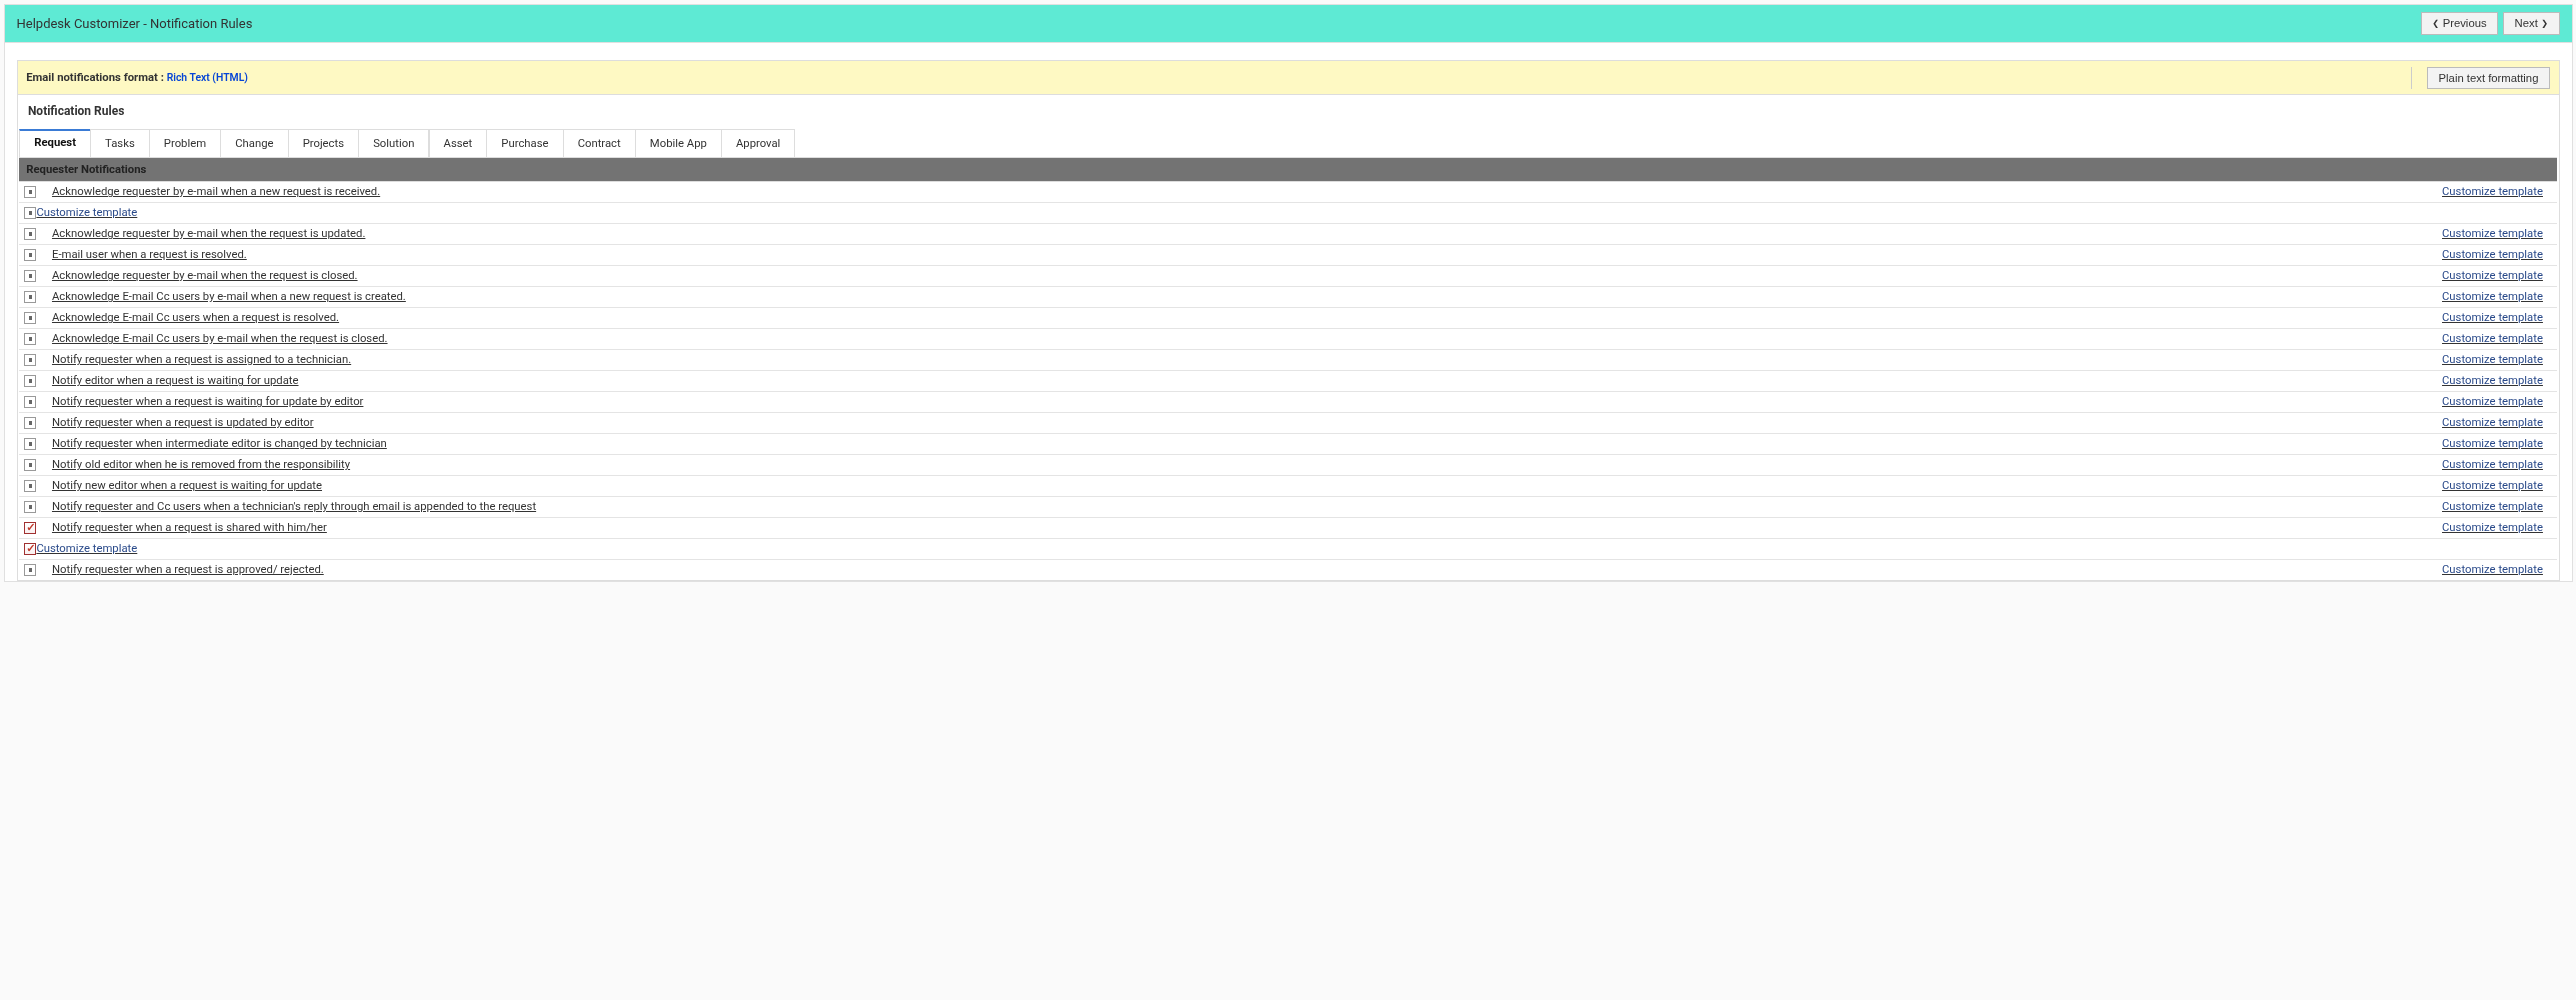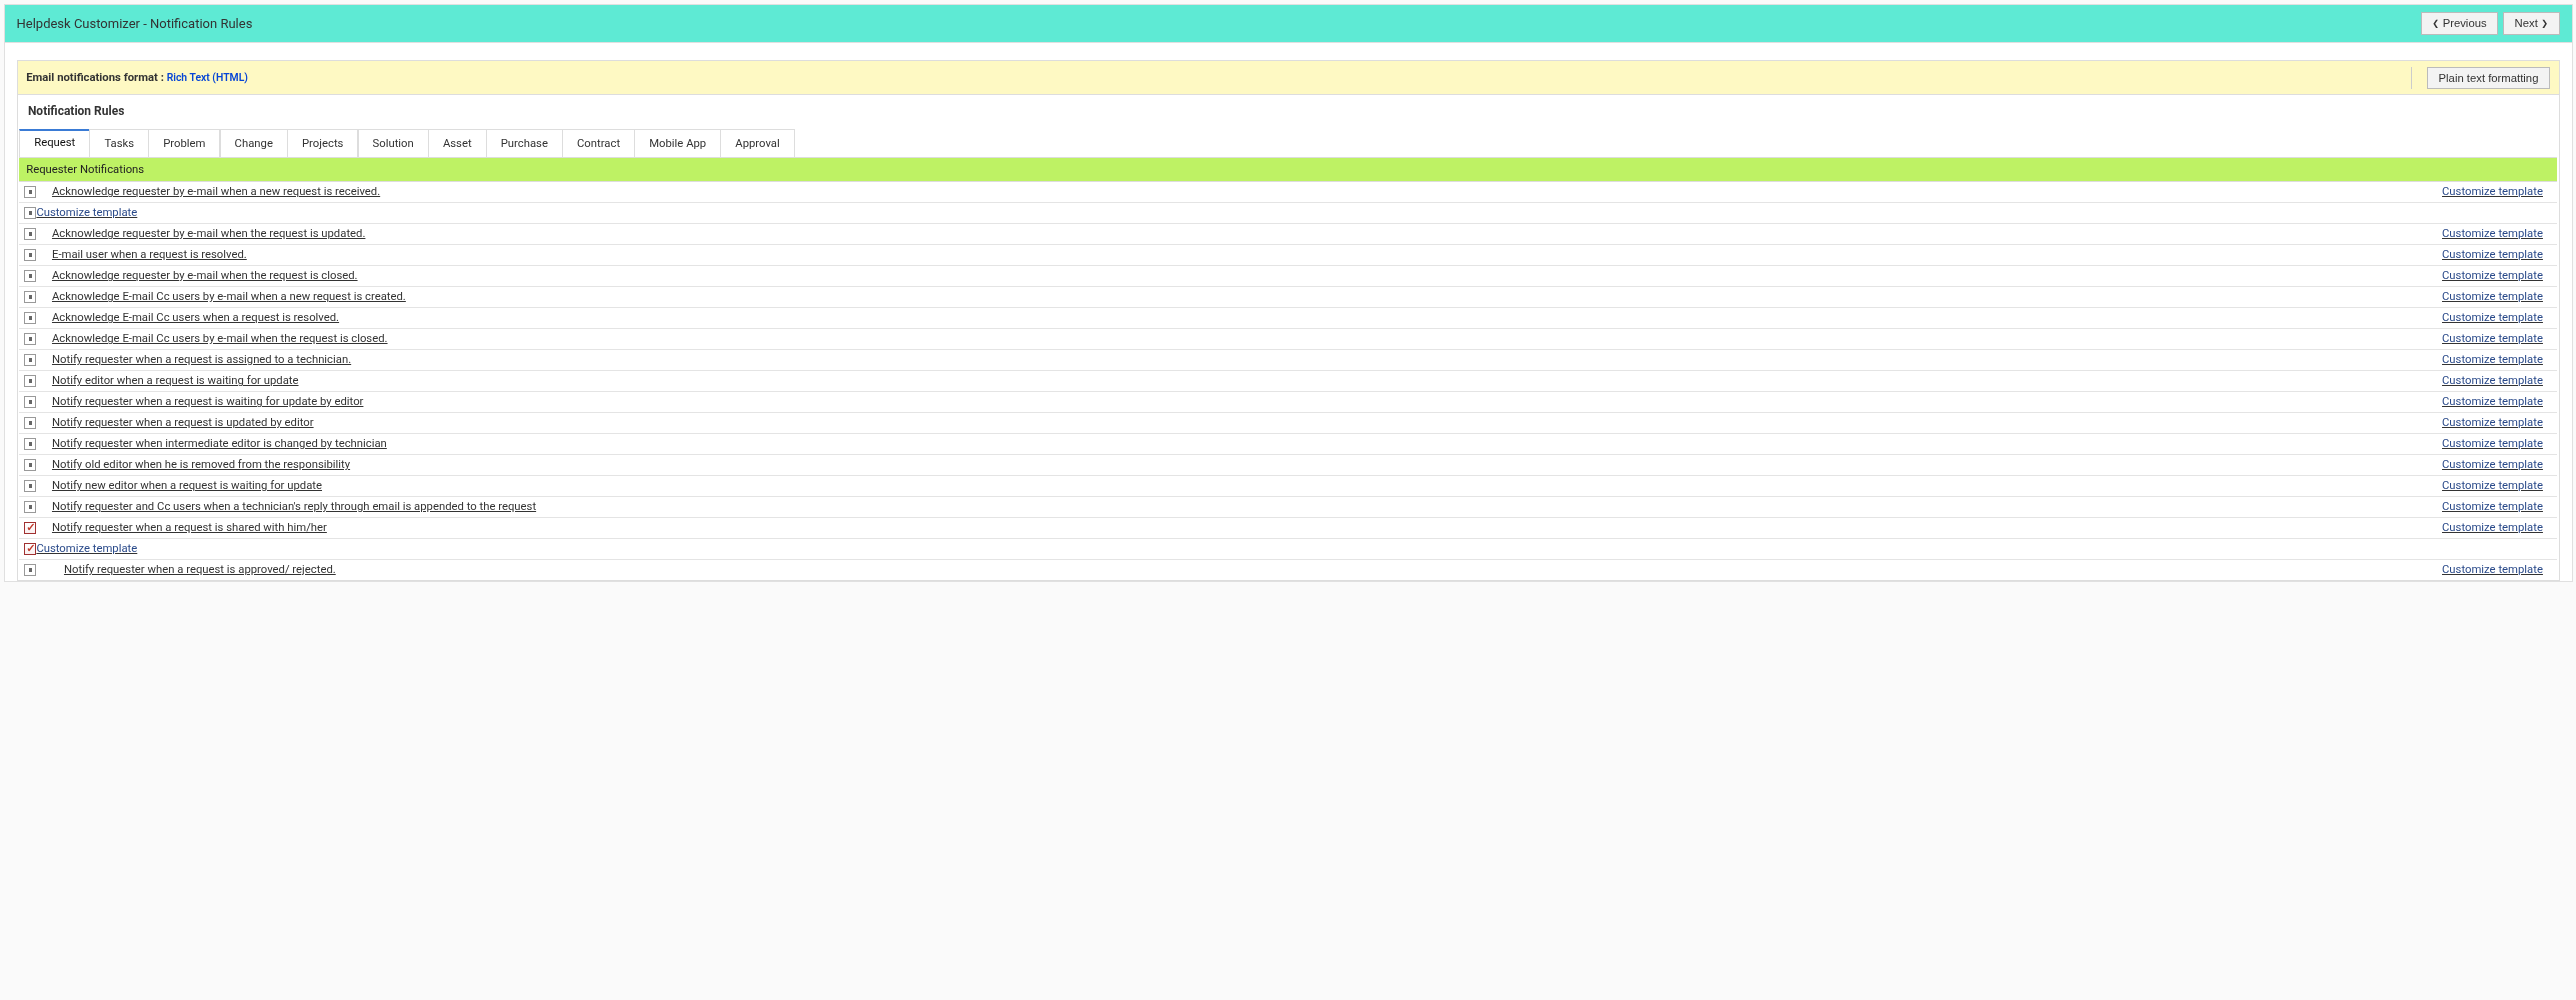--- a/index.html
+++ b/index.html
@@ -79,7 +79,7 @@
   }
   .tab:first-child { margin-left: 0; }
   .tab.active {
-    font-weight: 400;
+    font-weight: 700;
     color: #111;
     border-top: 2.6px solid #3a7bd5;
     padding-top: 5.2px;

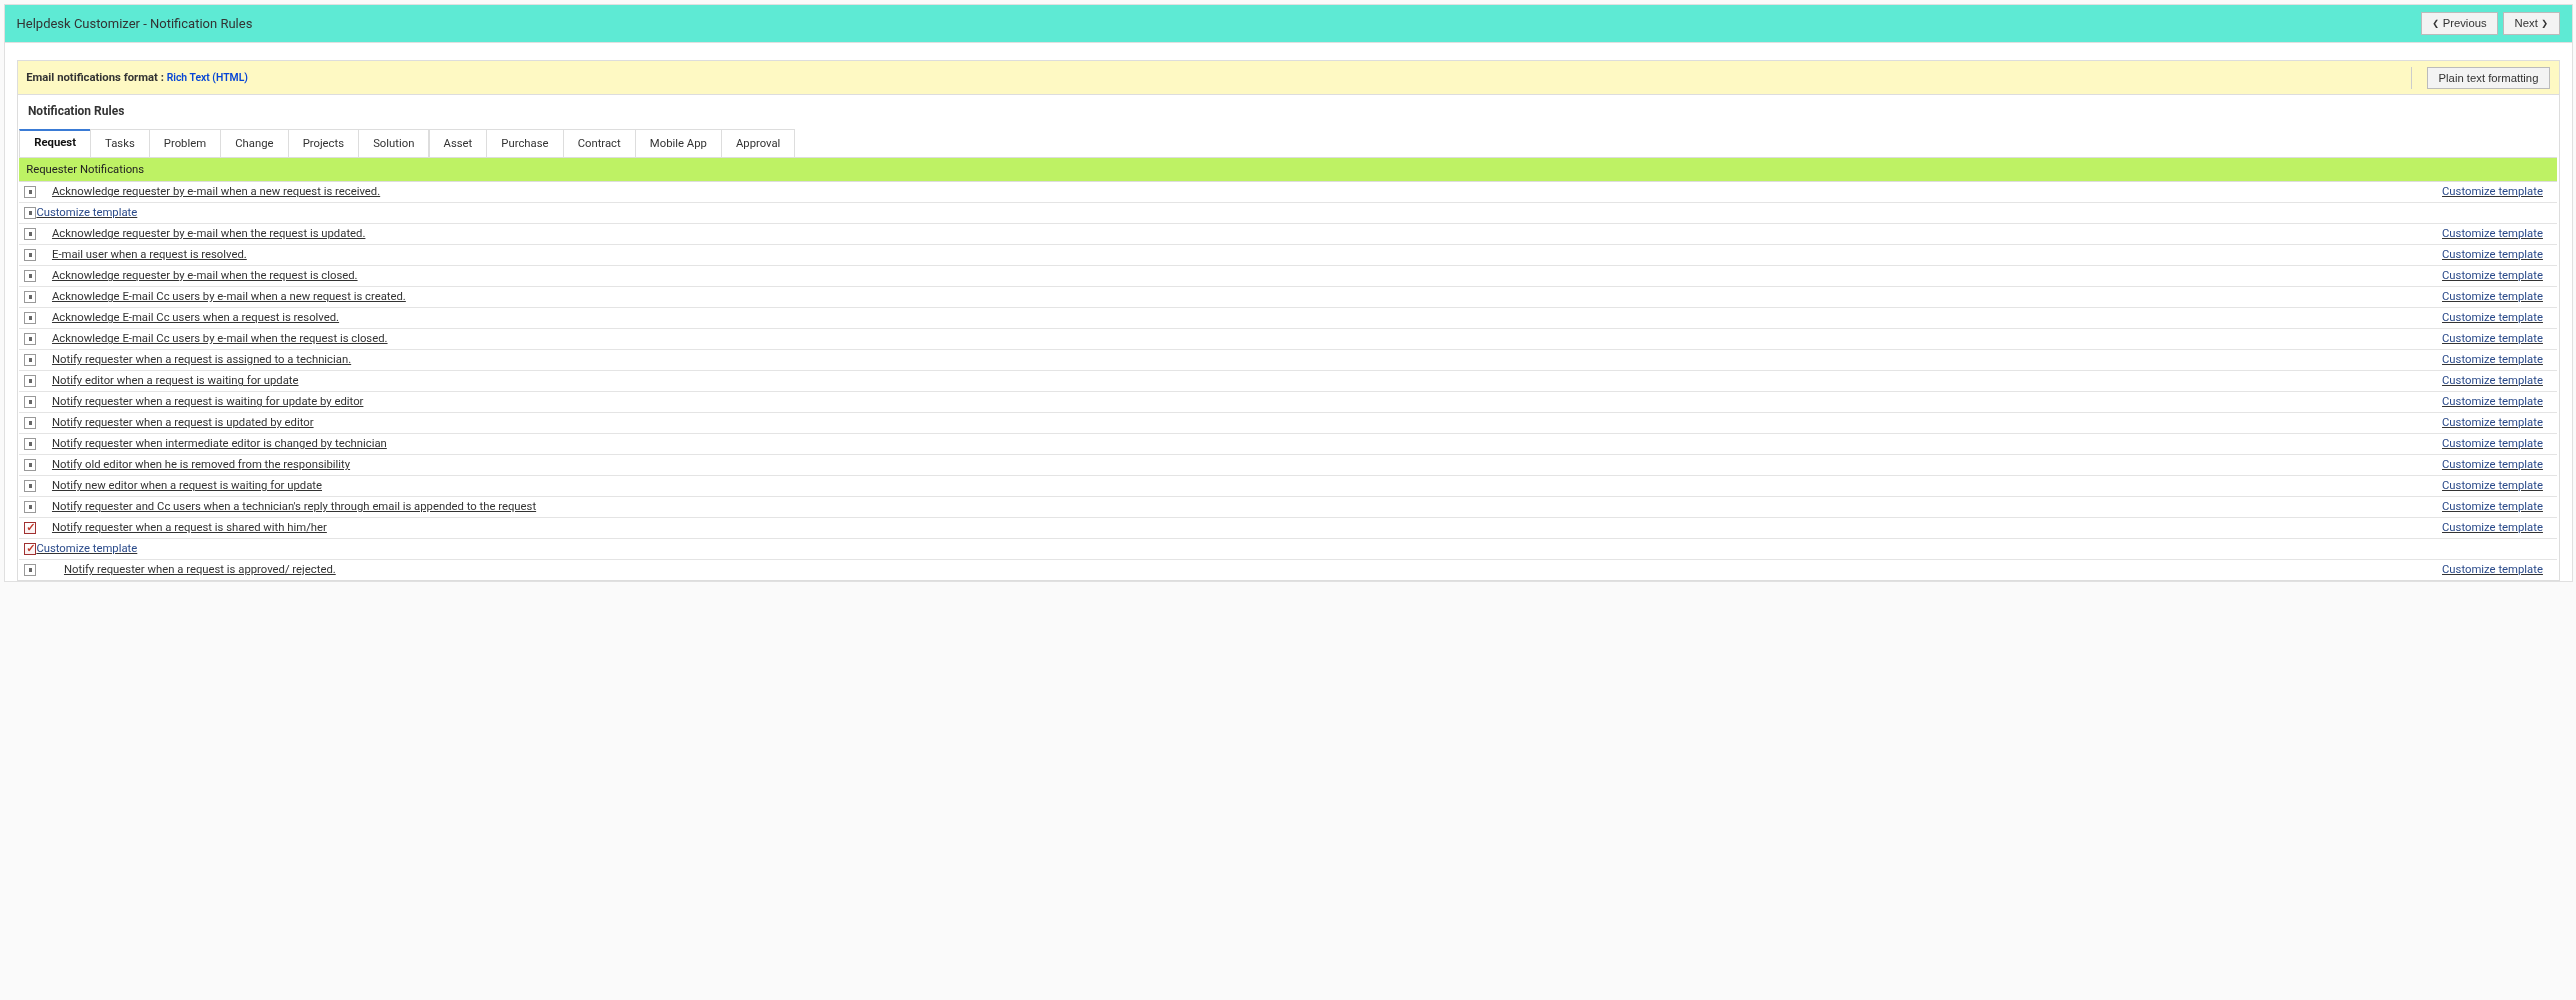--- a/index.html
+++ b/index.html
@@ -85,11 +85,11 @@
     padding-top: 5.2px;
   }
   .section-header {
-    background: #bef264;
+    background: #737373;
     border-top: 0.9px solid #ddd;
     border-bottom: 0.9px solid #ddd;
     padding: 5.2px 7px;
-    font-weight: 400;
+    font-weight: 700;
     font-size: 11.3px;
     color: #222;
     margin: 0 1.7px;

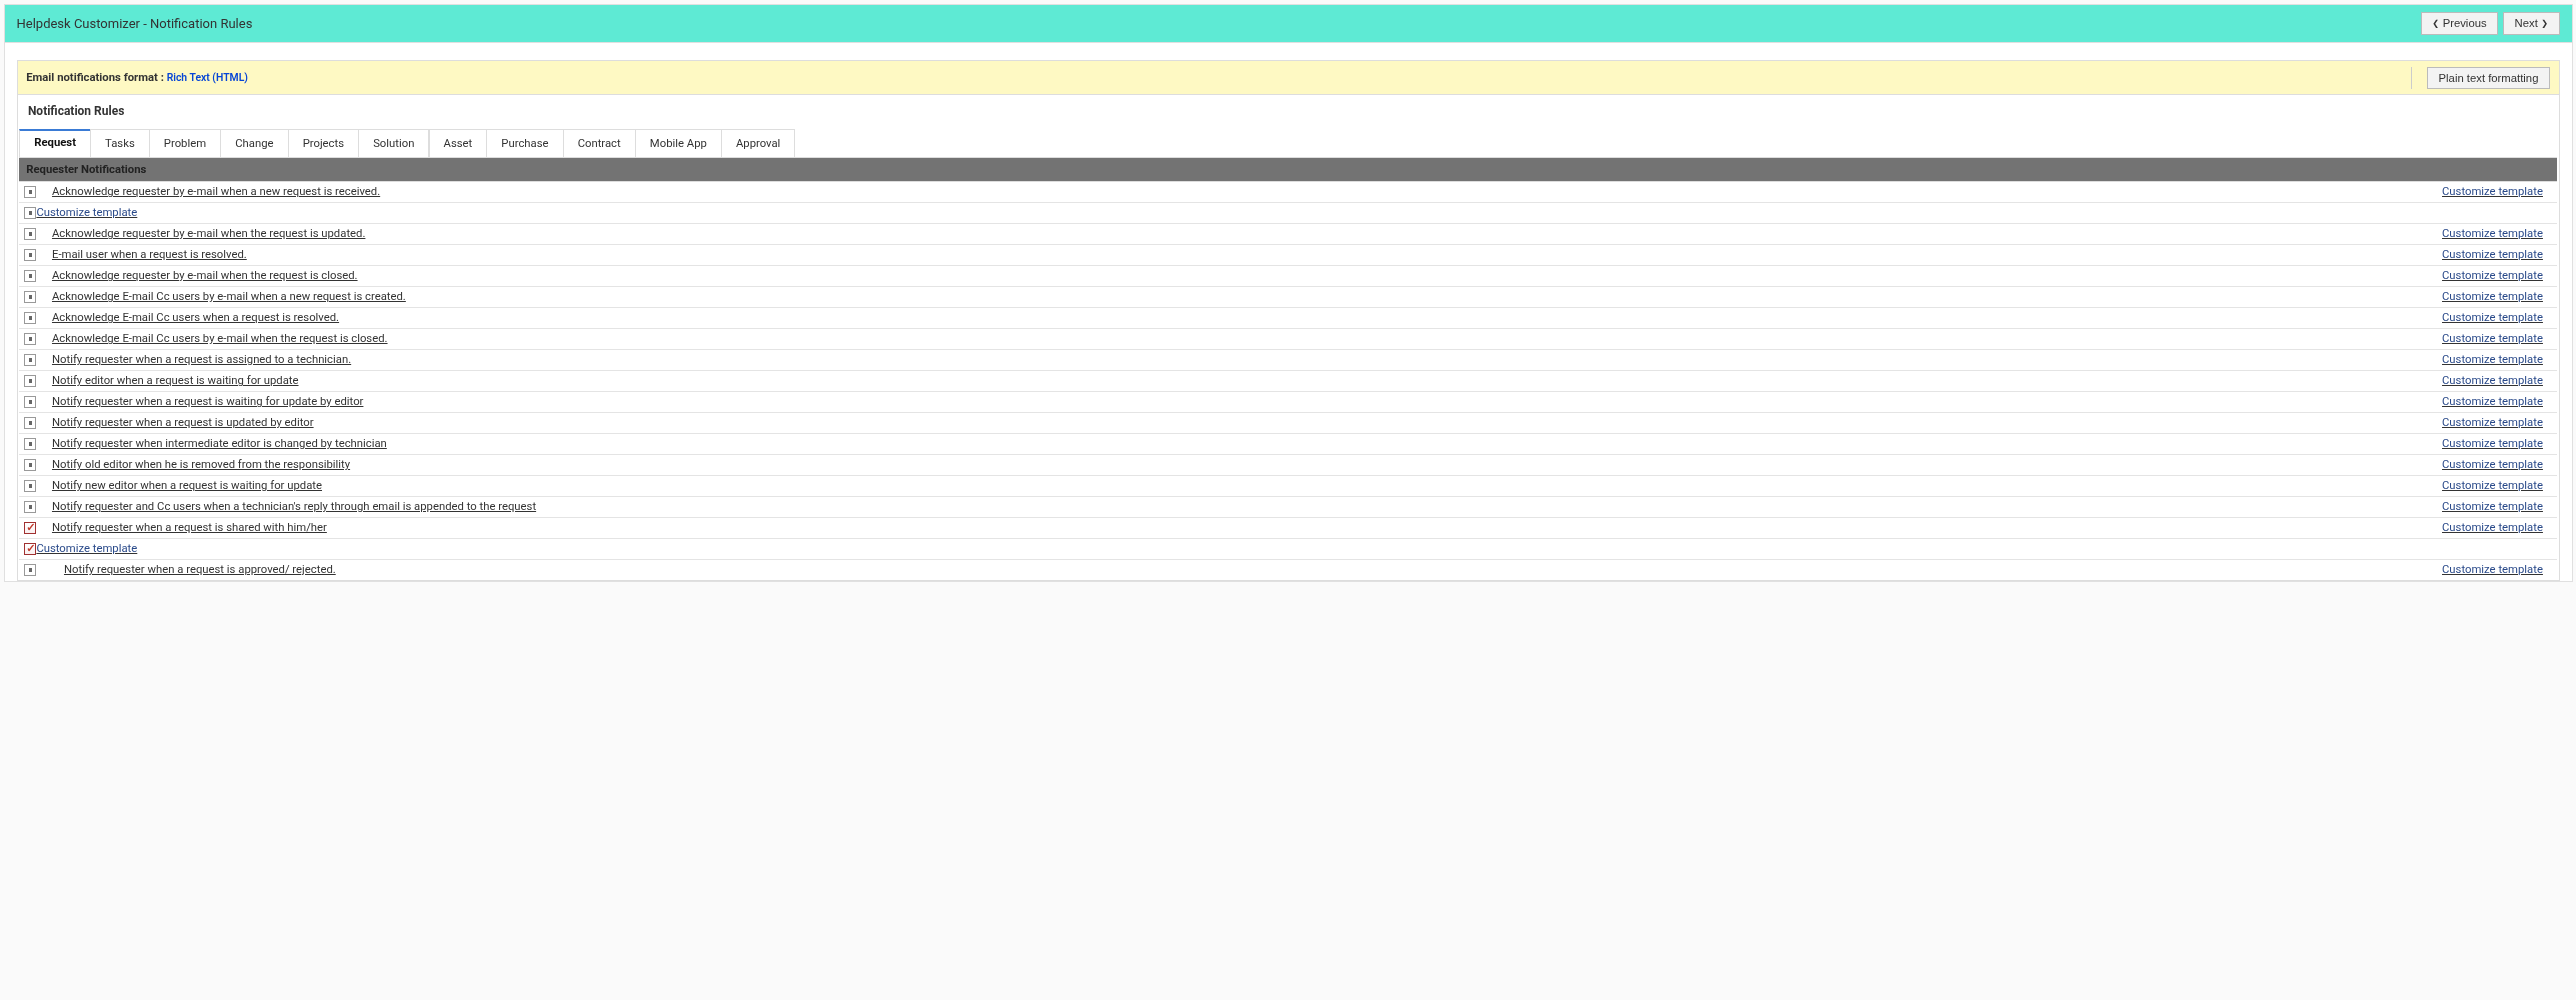--- a/index.html
+++ b/index.html
@@ -103,7 +103,7 @@
     min-height: 19px;
     text-decoration: underline;
   }
-  .rule-row:last-child { border-bottom: none; gap: 12px; }
+  .rule-row:last-child { border-bottom: none; }
   .chk {
     width: 12px;
     height: 12px;

